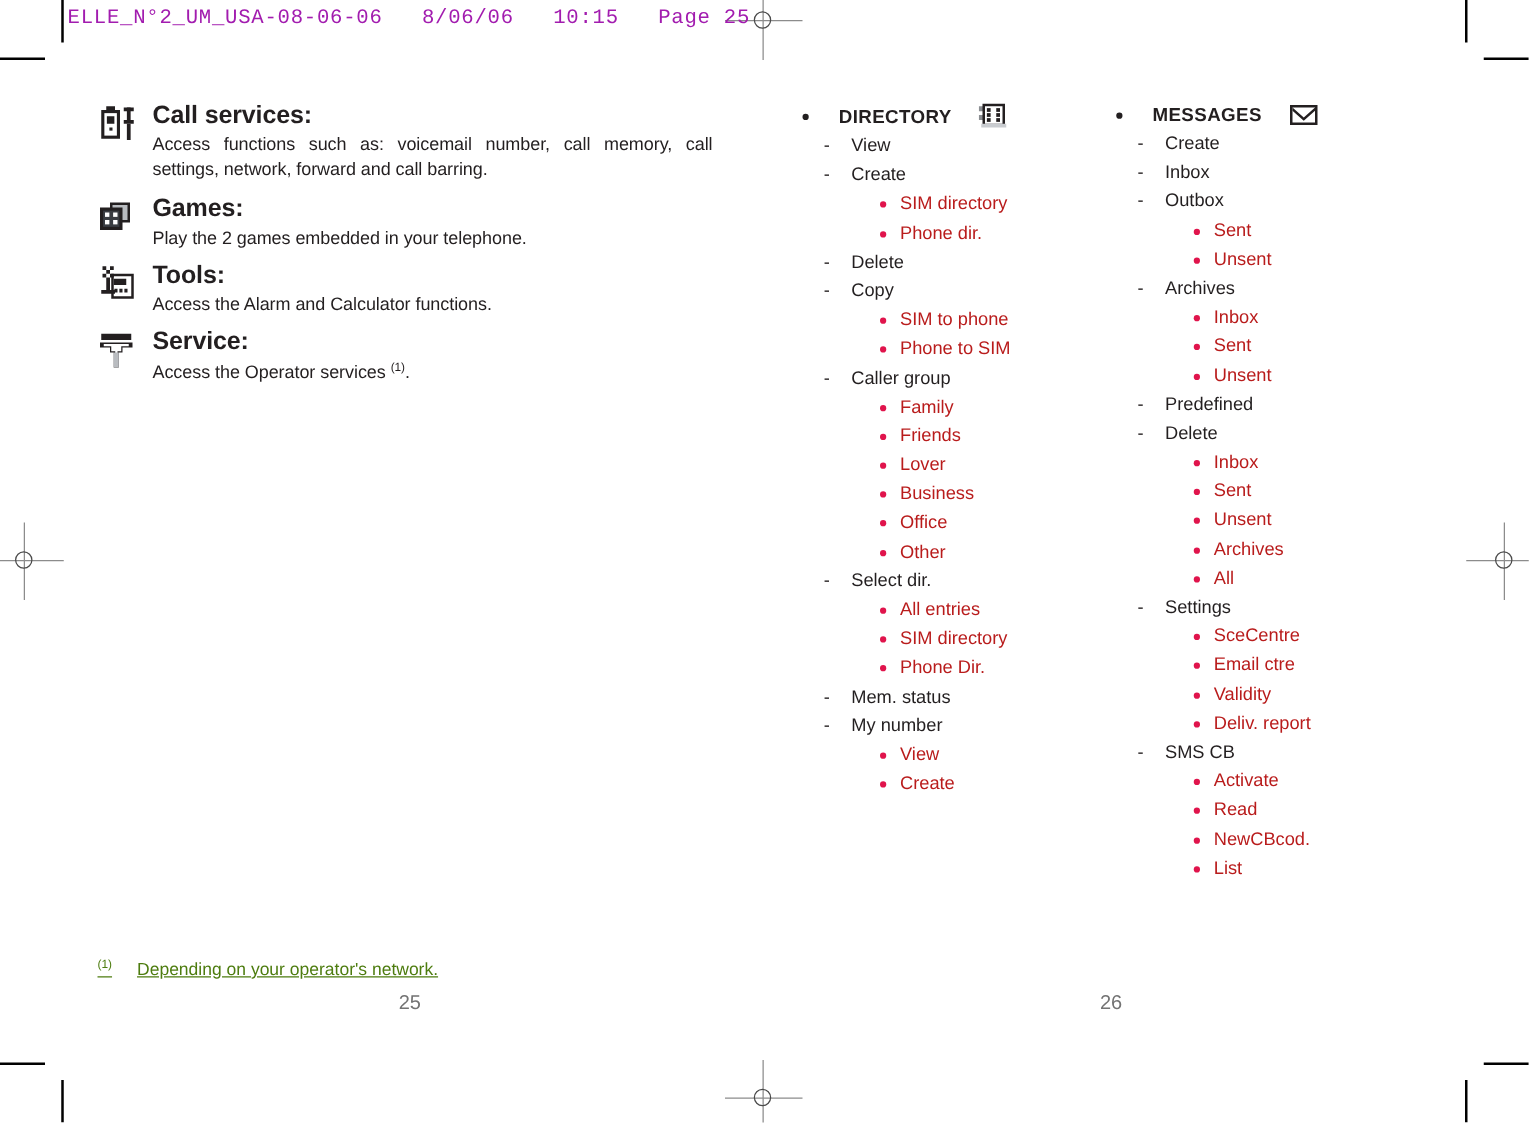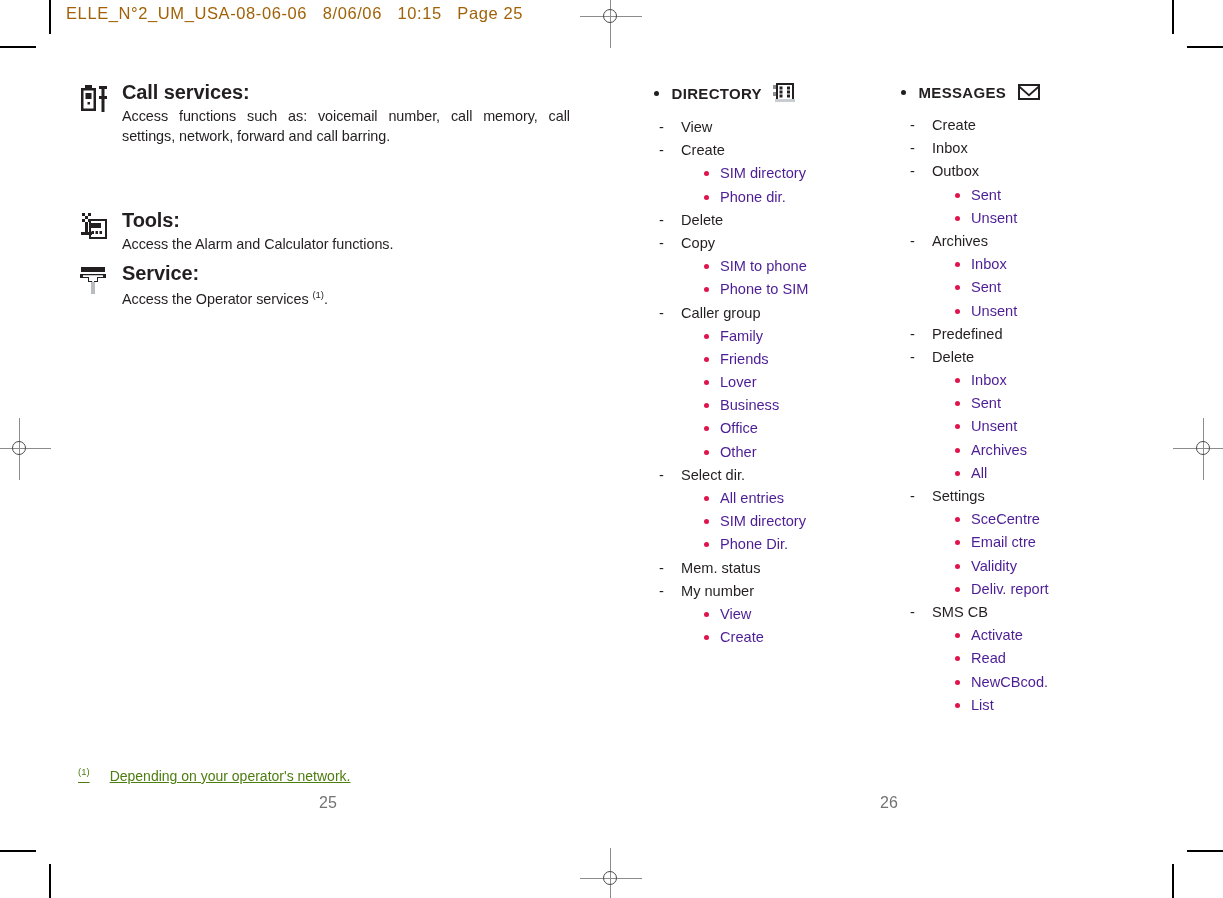--- a/index.html
+++ b/index.html
@@ -50,12 +50,12 @@
   
   .prepress {
     position: absolute;
-    left: 66px;
+    left: 54px;
     top: 4px;
-    font-family: Liberation Sans, sans-serif;
+    font-family: Liberation Mono, monospace;
     font-size: 16.5px;
     letter-spacing: 0.6px;
-    color: #a16207;
+    color: #a21caf;
     white-space: pre;
   }
 

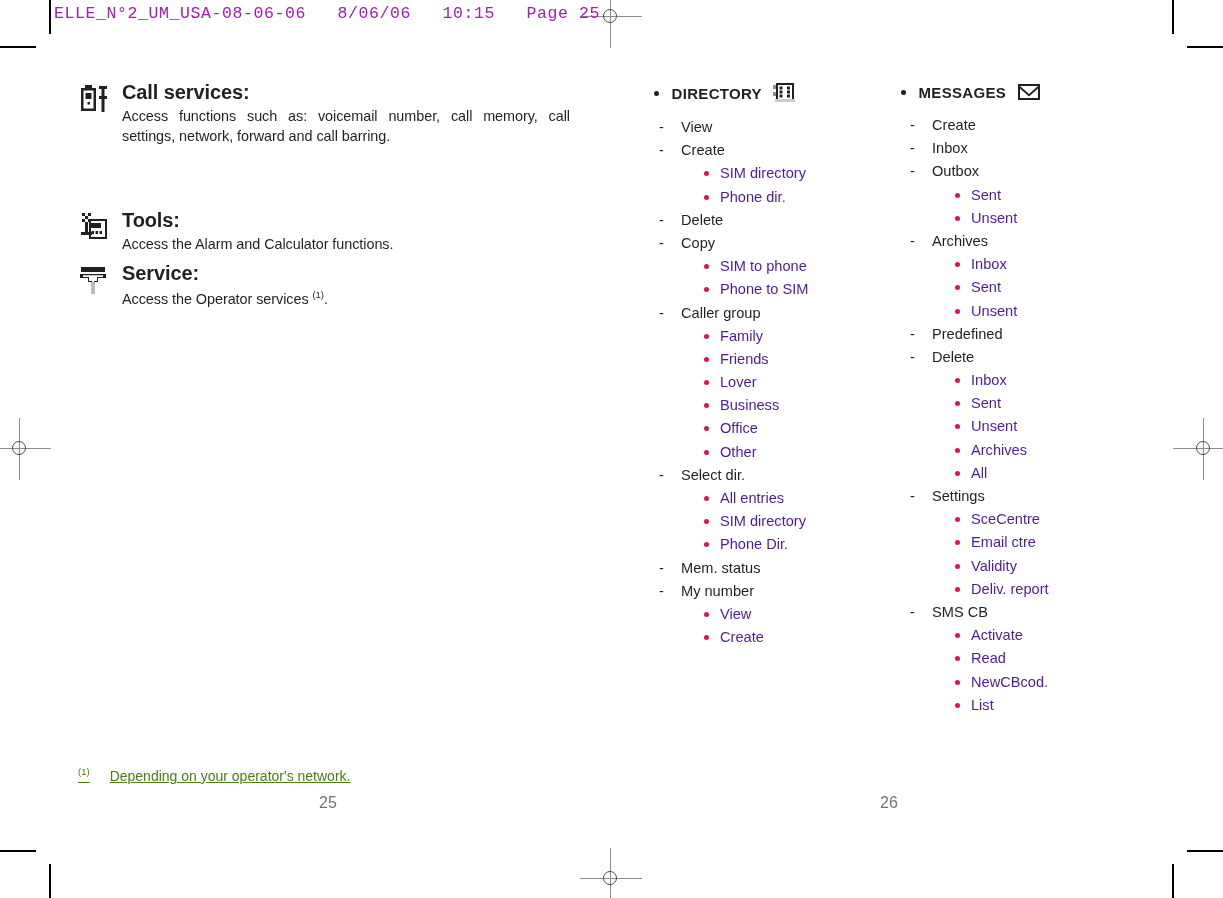--- a/index.html
+++ b/index.html
@@ -106,9 +106,8 @@
   .menu-head {
     display: flex;
     align-items: center;
-    gap: 11px;
-    margin: 0 0 16px 0;
-    justify-content: center;
+    gap: 22px;
+    margin: 0 0 6px 0;
   }
   .menu-head .dot {
     width: 5px; height: 5px;

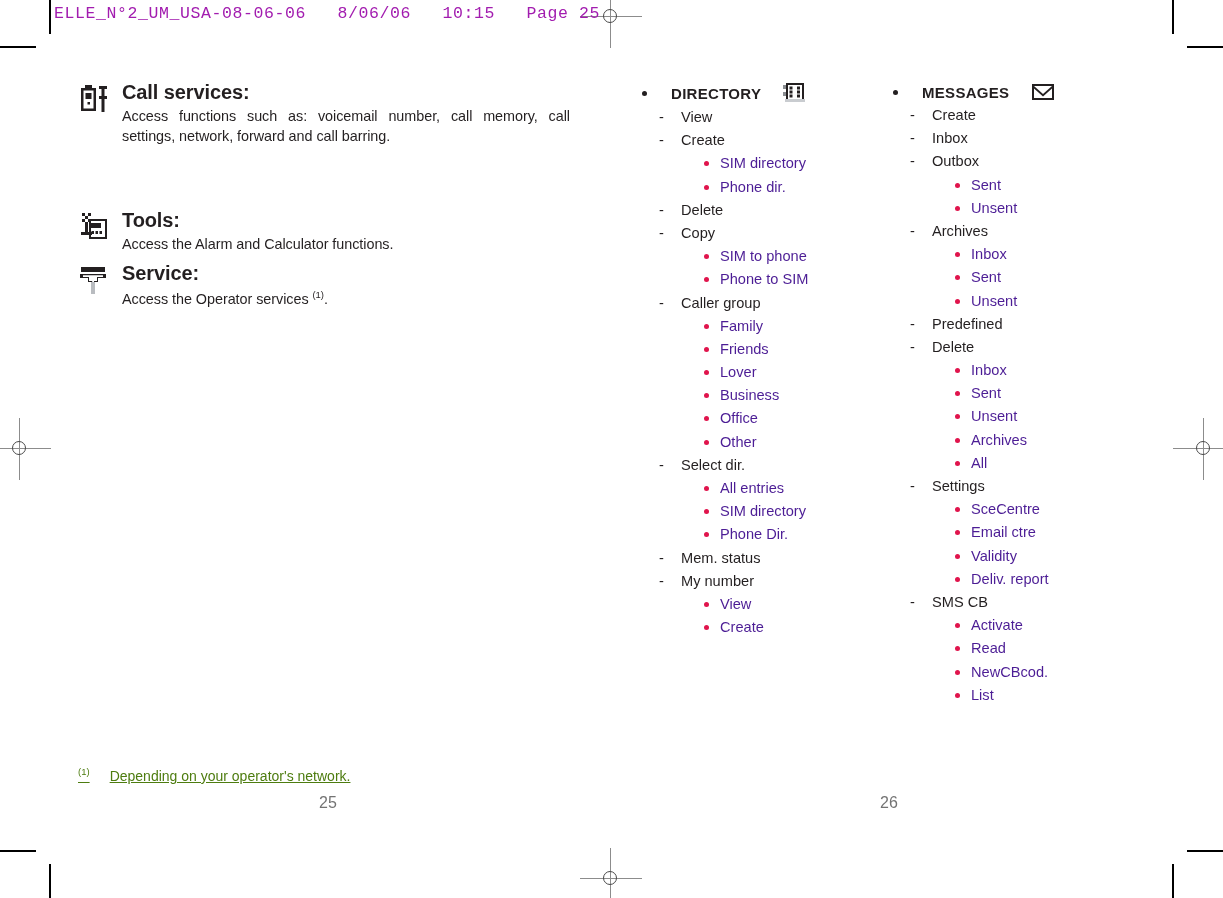--- a/index.html
+++ b/index.html
@@ -241,6 +241,24 @@
     </div>
   </div>
 
+  <div class="feature" style="left:78px;top:155px;">
+    <div class="feature-icon">
+      <svg width="30" height="32" viewBox="0 0 30 32">
+        <rect x="10" y="4" width="16" height="16" fill="#231f20"></rect>
+        <rect x="12" y="6" width="12" height="12" fill="#b9bcc0"></rect>
+        <rect x="2" y="8" width="18" height="18" fill="#231f20"></rect>
+        <rect x="4.5" y="10.5" width="13" height="13" fill="#3a3d42"></rect>
+        <rect x="6" y="12" width="3.5" height="3.5" fill="#fff"></rect>
+        <rect x="12.5" y="12" width="3.5" height="3.5" fill="#fff"></rect>
+        <rect x="6" y="18" width="3.5" height="3.5" fill="#fff"></rect>
+        <rect x="12.5" y="18" width="3.5" height="3.5" fill="#fff"></rect>
+      </svg>
+    </div>
+    <div class="feature-body">
+      <p class="feature-title">Games:</p>
+      <p class="feature-desc nojust">Play the 2 games embedded in your telephone.</p>
+    </div>
+  </div>
 
   <div class="feature" style="left:78px;top:208px;">
     <div class="feature-icon">

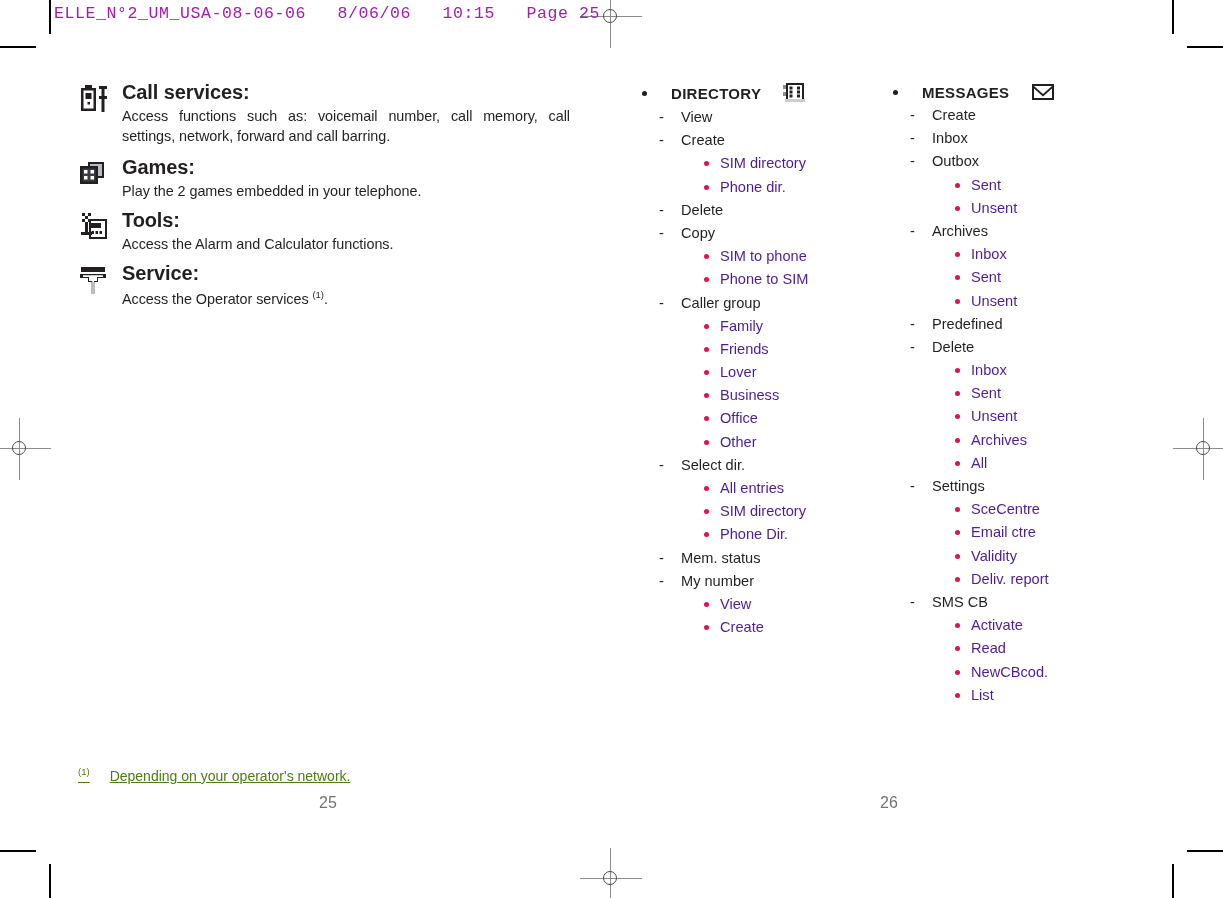--- a/index.html
+++ b/index.html
@@ -147,7 +147,7 @@
   ul.lvl2 > li {
     font-size: 14.6px;
     line-height: 1.0;
-    color: #4c1d95;
+    color: #b91c1c;
     position: relative;
     padding: 0 0 0 17px;
     margin: 0 0 8.6px 0;

